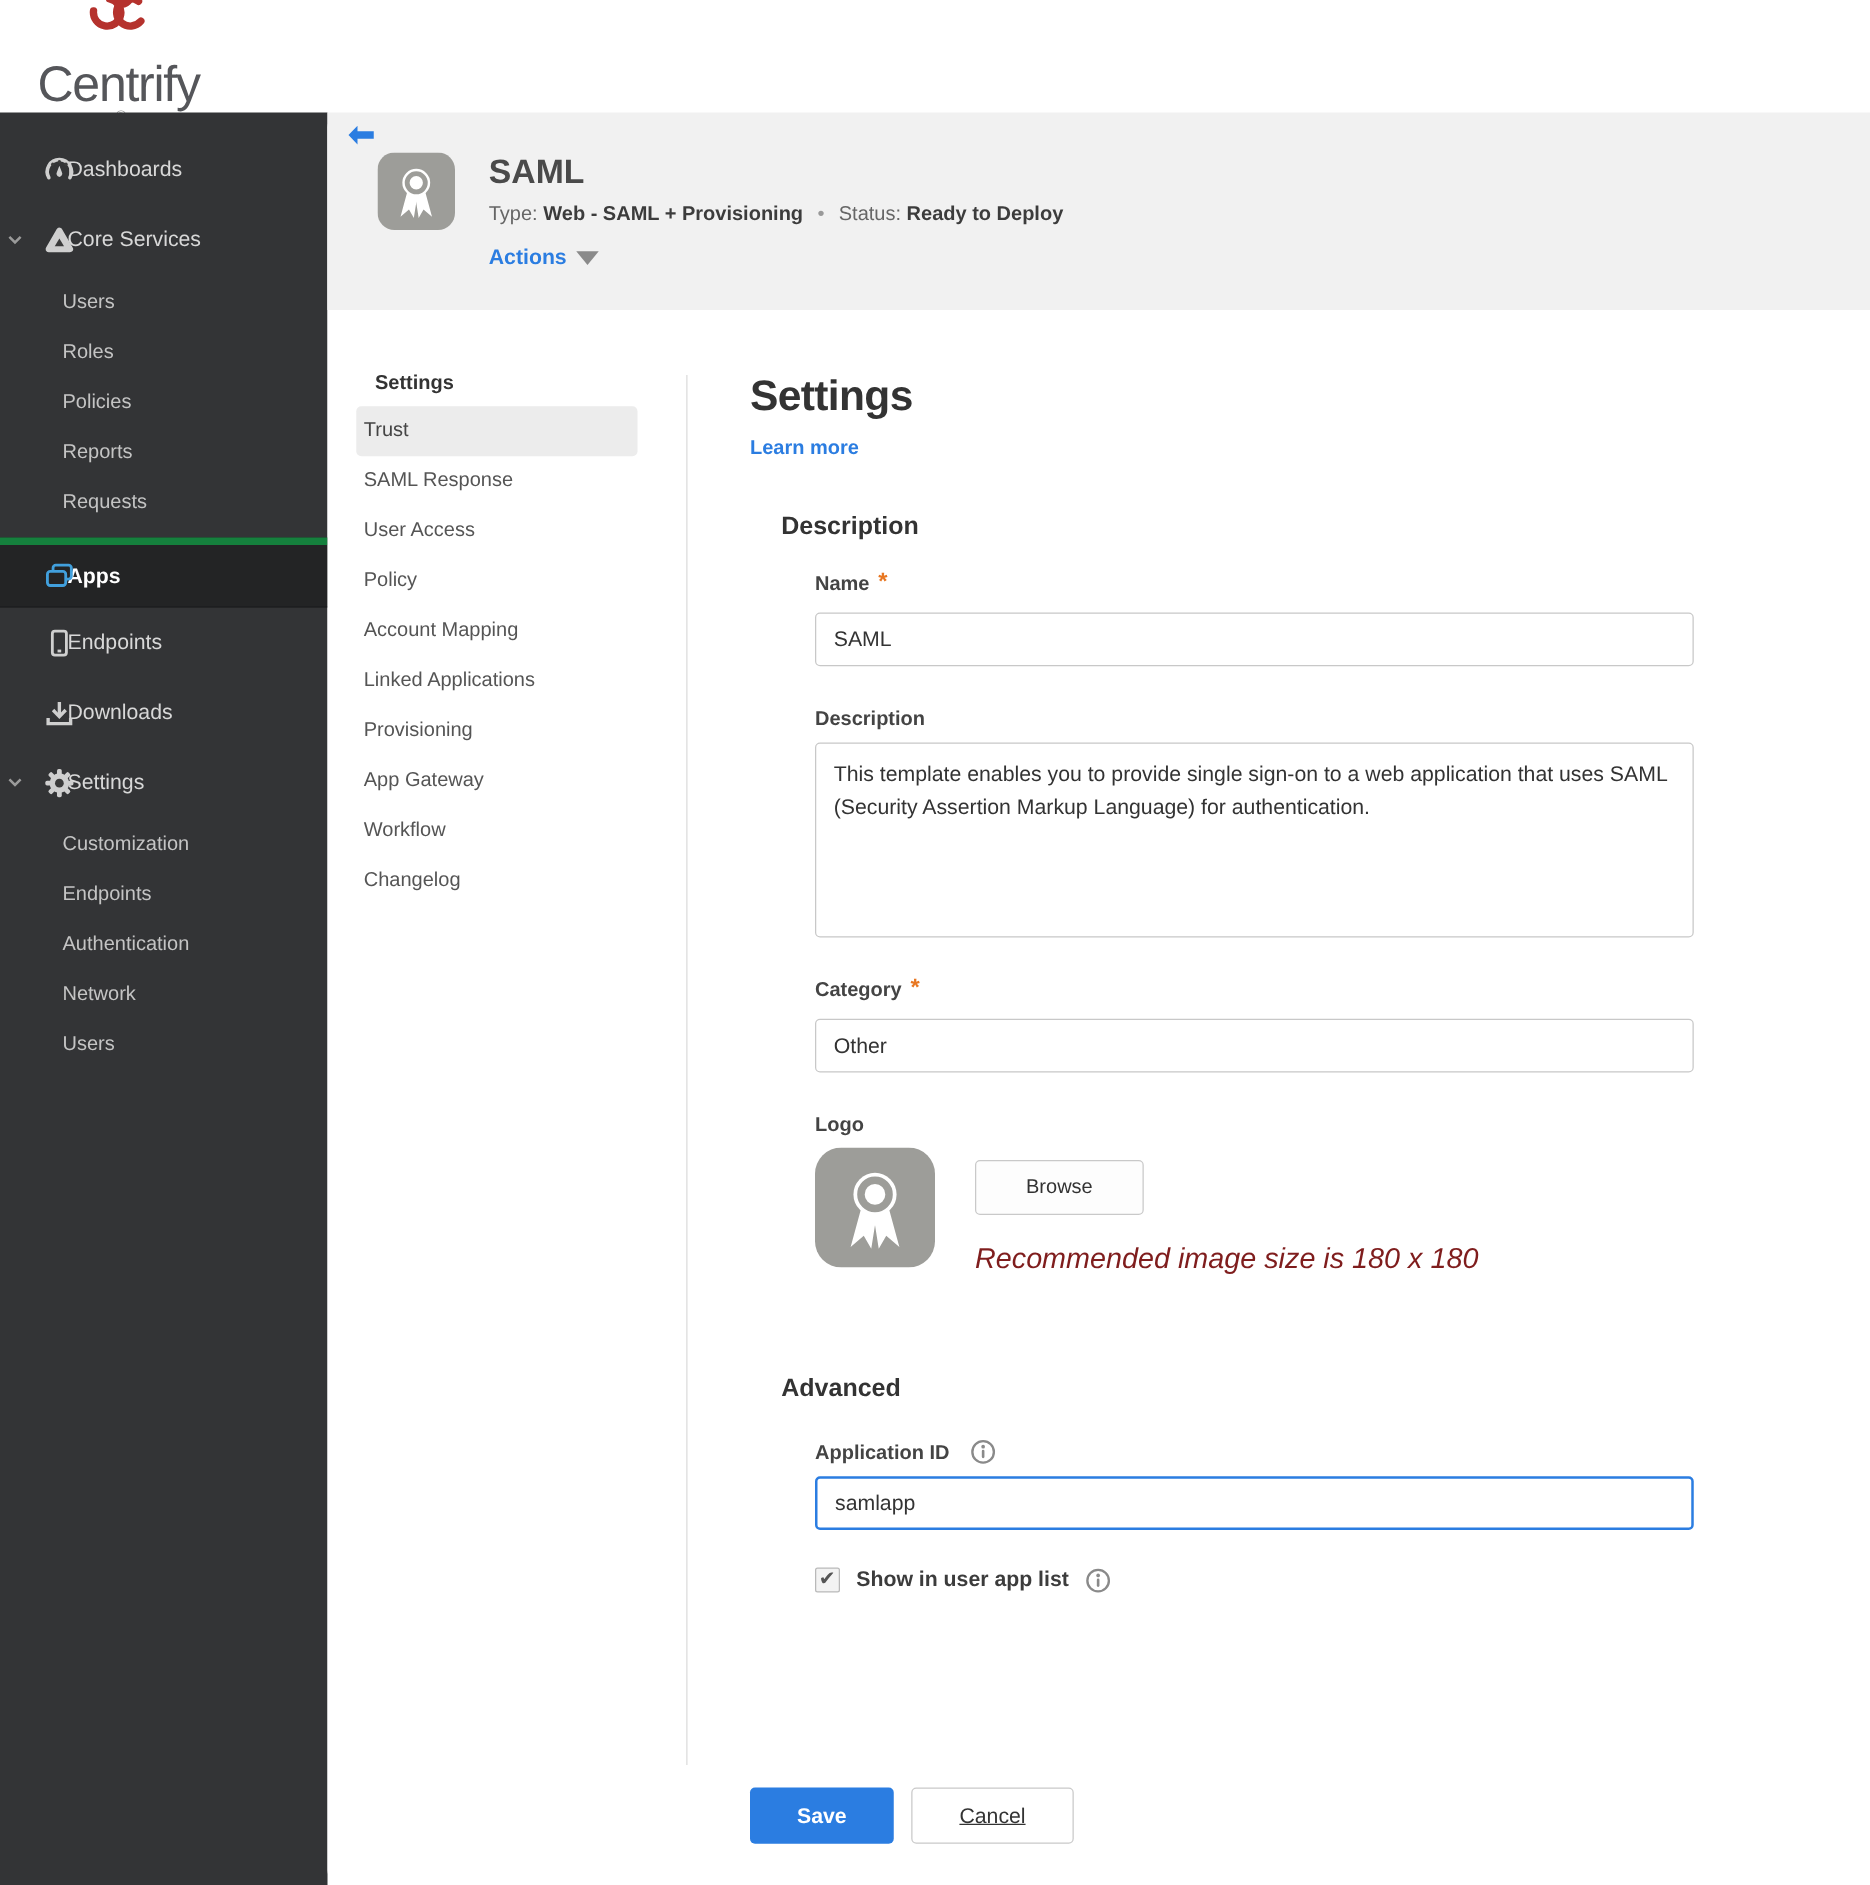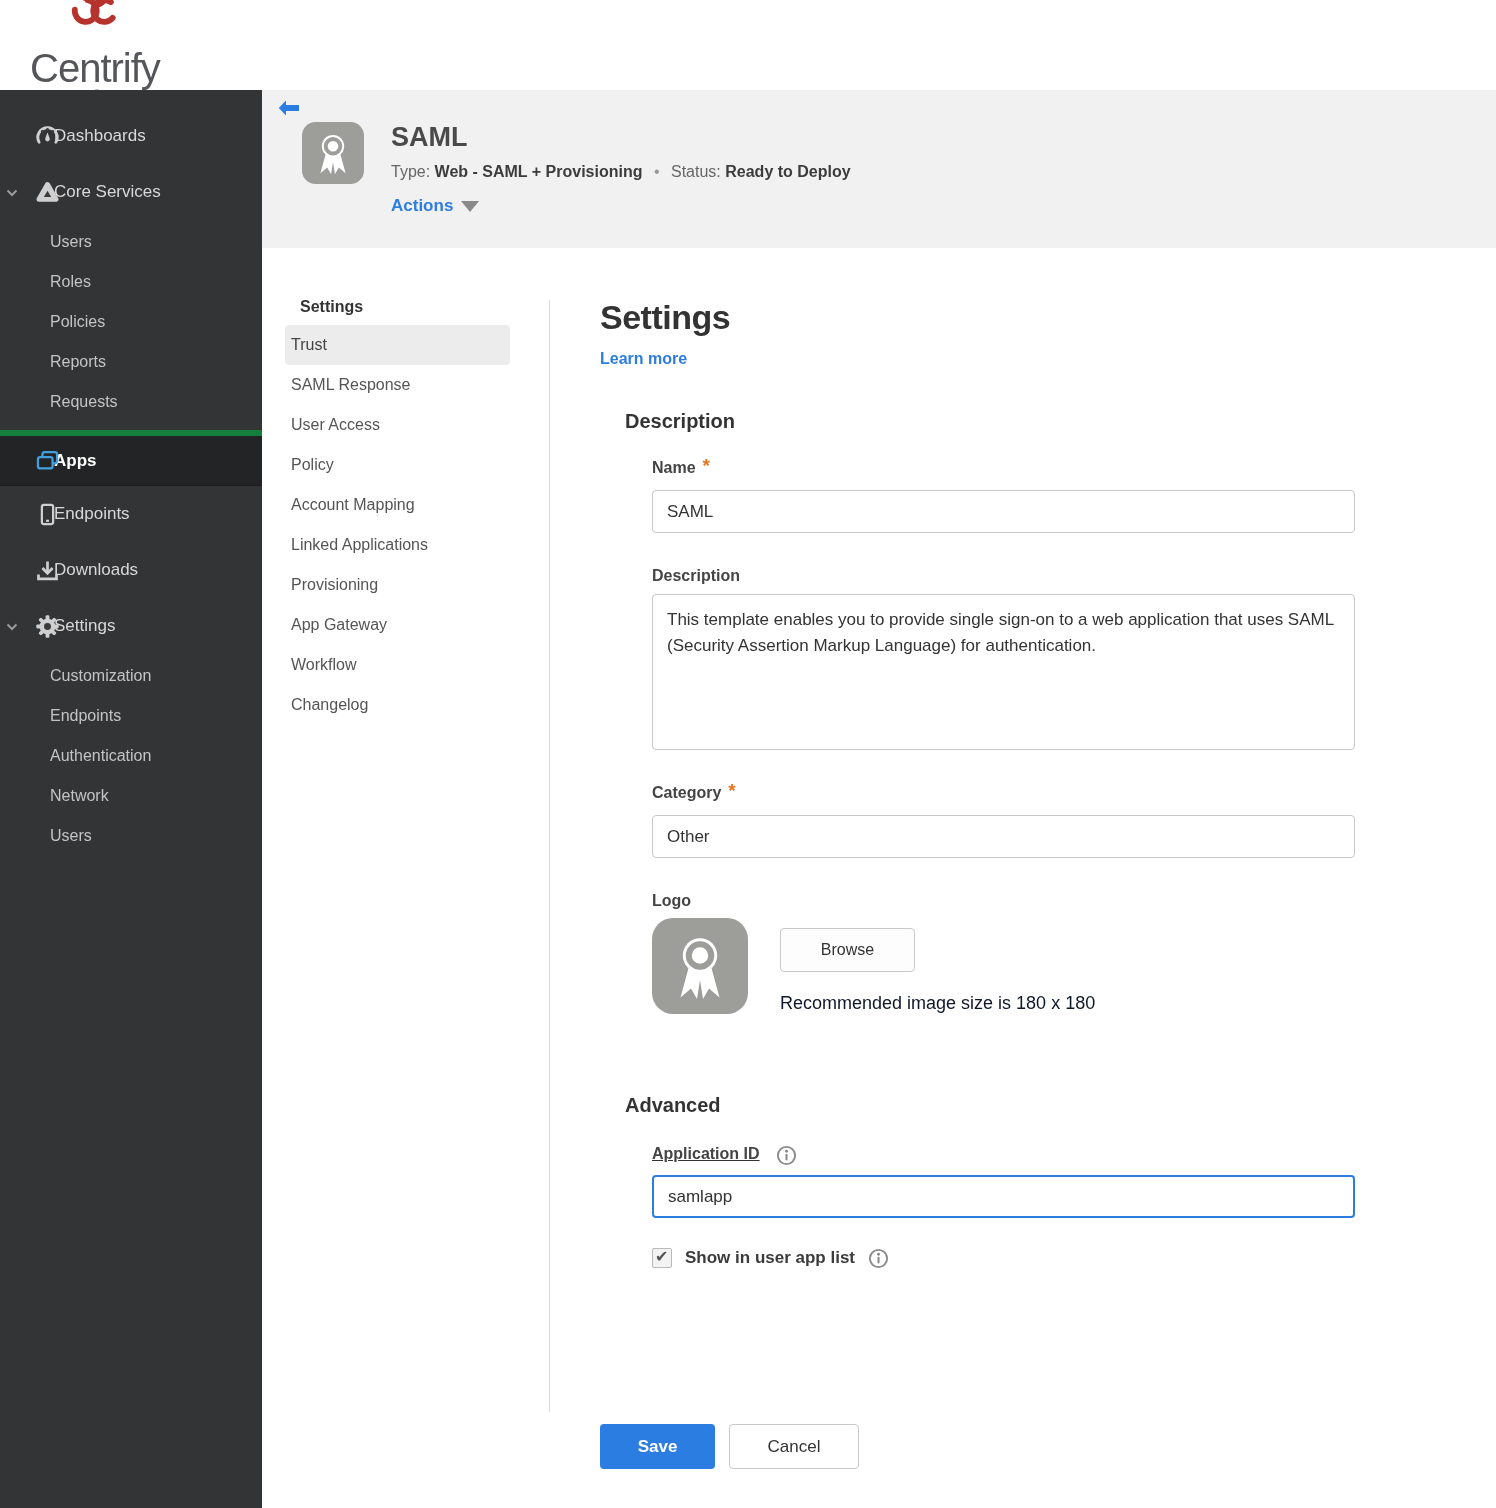--- a/index.html
+++ b/index.html
@@ -79,7 +79,7 @@
   .logo-img{ width:96px; height:96px; flex:0 0 96px; }
   .logo-right{ margin-left:32px; padding-top:10px; }
   .browse-btn{ width:135px; height:44px; background:#fdfdfd; border:1px solid #c9c9c9; border-radius:4px; font-size:16px; color:#333; cursor:pointer; font-family:"Liberation Sans","DejaVu Sans",sans-serif; }
-  .rec-text{ margin-top:21px; font-size:18px; color:#0f172a; }
+  .rec-text{ margin-top:21px; font-size:23px; color:#7f1d1d;font-style:italic; }
   .label-row{ display:flex; align-items:flex-start; gap:16px;text-decoration:underline; }
   .mt-appid{ margin-top:28px; }
   .checkbox-row{ margin-top:30px; display:flex; gap:13px; }

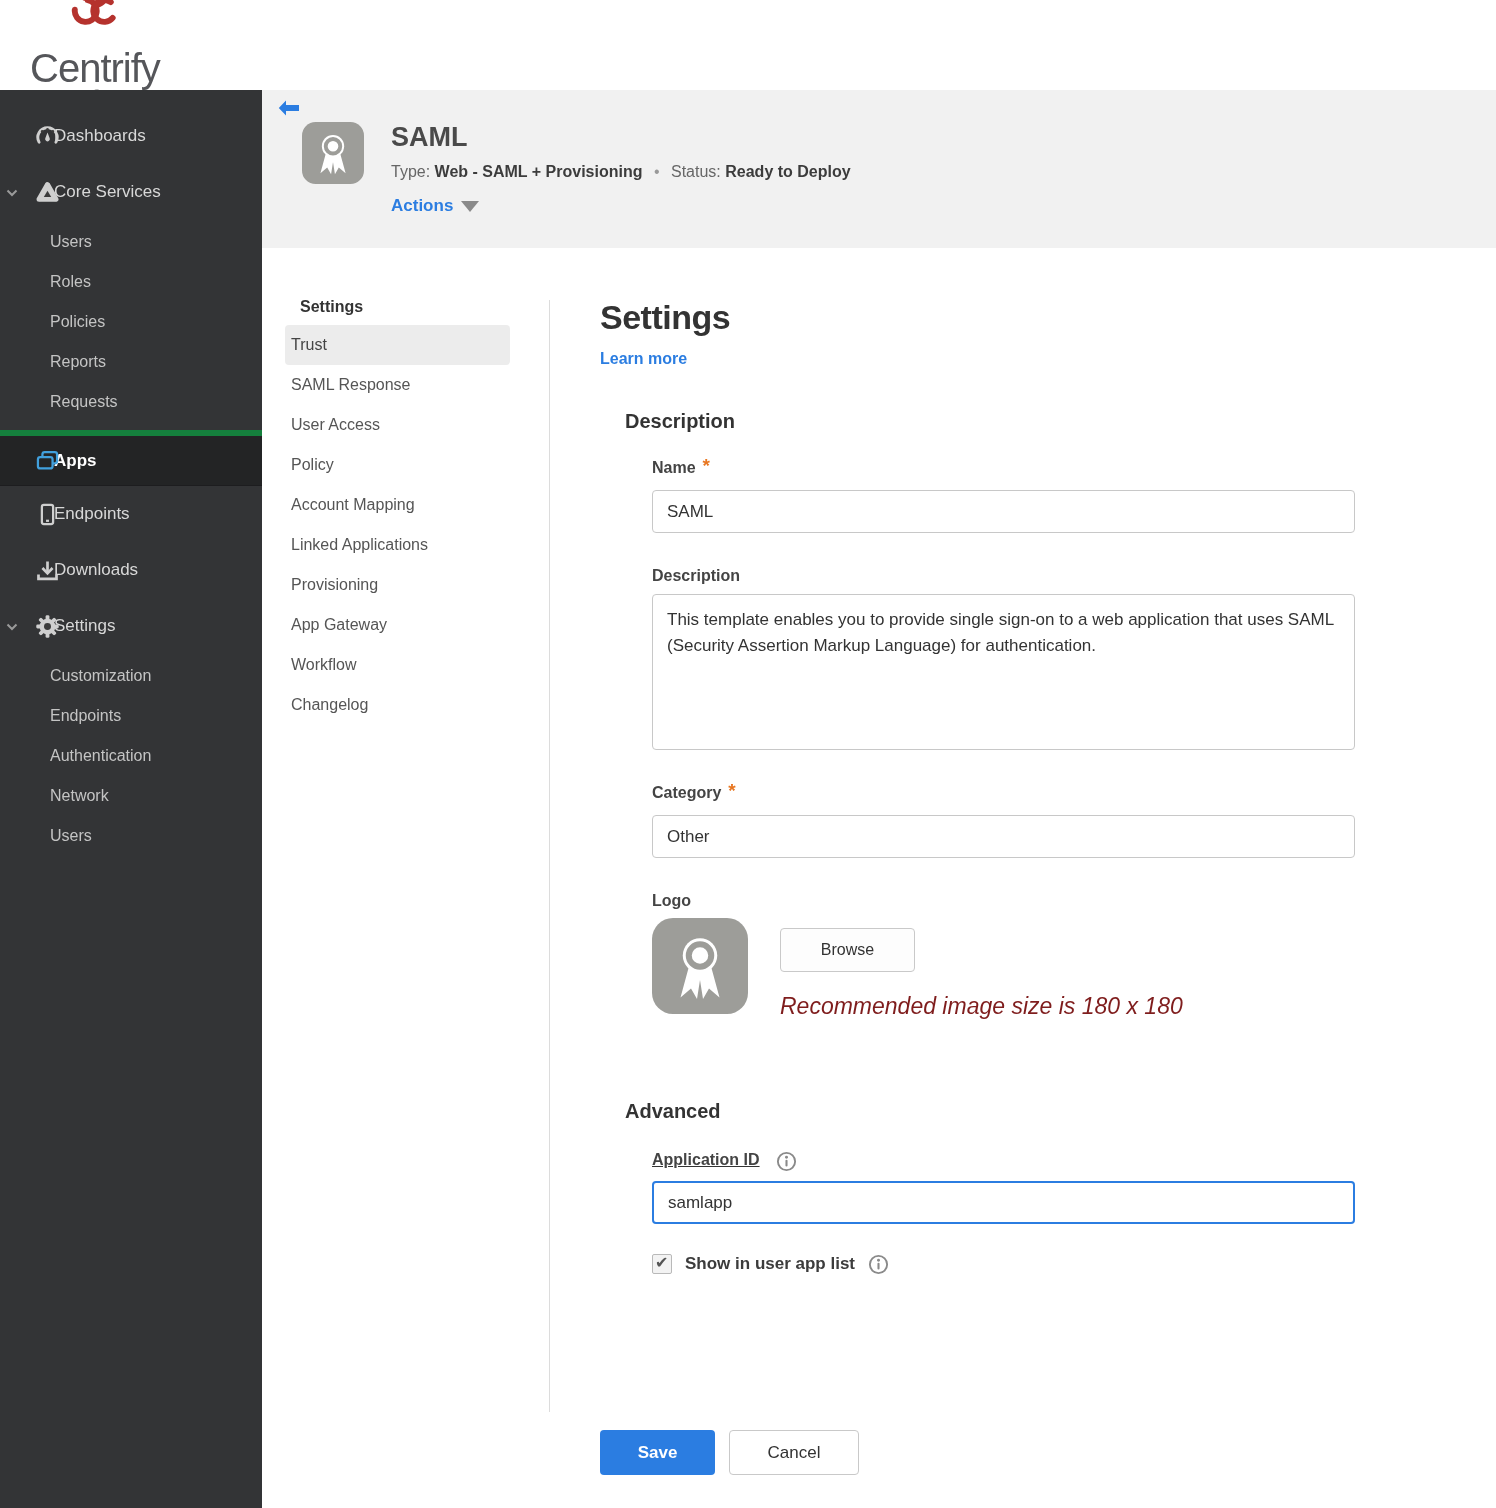--- a/index.html
+++ b/index.html
@@ -80,7 +80,7 @@
   .logo-right{ margin-left:32px; padding-top:10px; }
   .browse-btn{ width:135px; height:44px; background:#fdfdfd; border:1px solid #c9c9c9; border-radius:4px; font-size:16px; color:#333; cursor:pointer; font-family:"Liberation Sans","DejaVu Sans",sans-serif; }
   .rec-text{ margin-top:21px; font-size:23px; color:#7f1d1d;font-style:italic; }
-  .label-row{ display:flex; align-items:flex-start; gap:16px;text-decoration:underline; }
+  .label-row{ display:flex; align-items:flex-end; gap:16px; }
   .mt-appid{ margin-top:28px; }
   .checkbox-row{ margin-top:30px; display:flex; gap:13px; }
   .checkbox{ width:20px; height:20px; background:#f3f3f3; border:1px solid #b9b9b9; border-radius:2px; position:relative; cursor:pointer; }

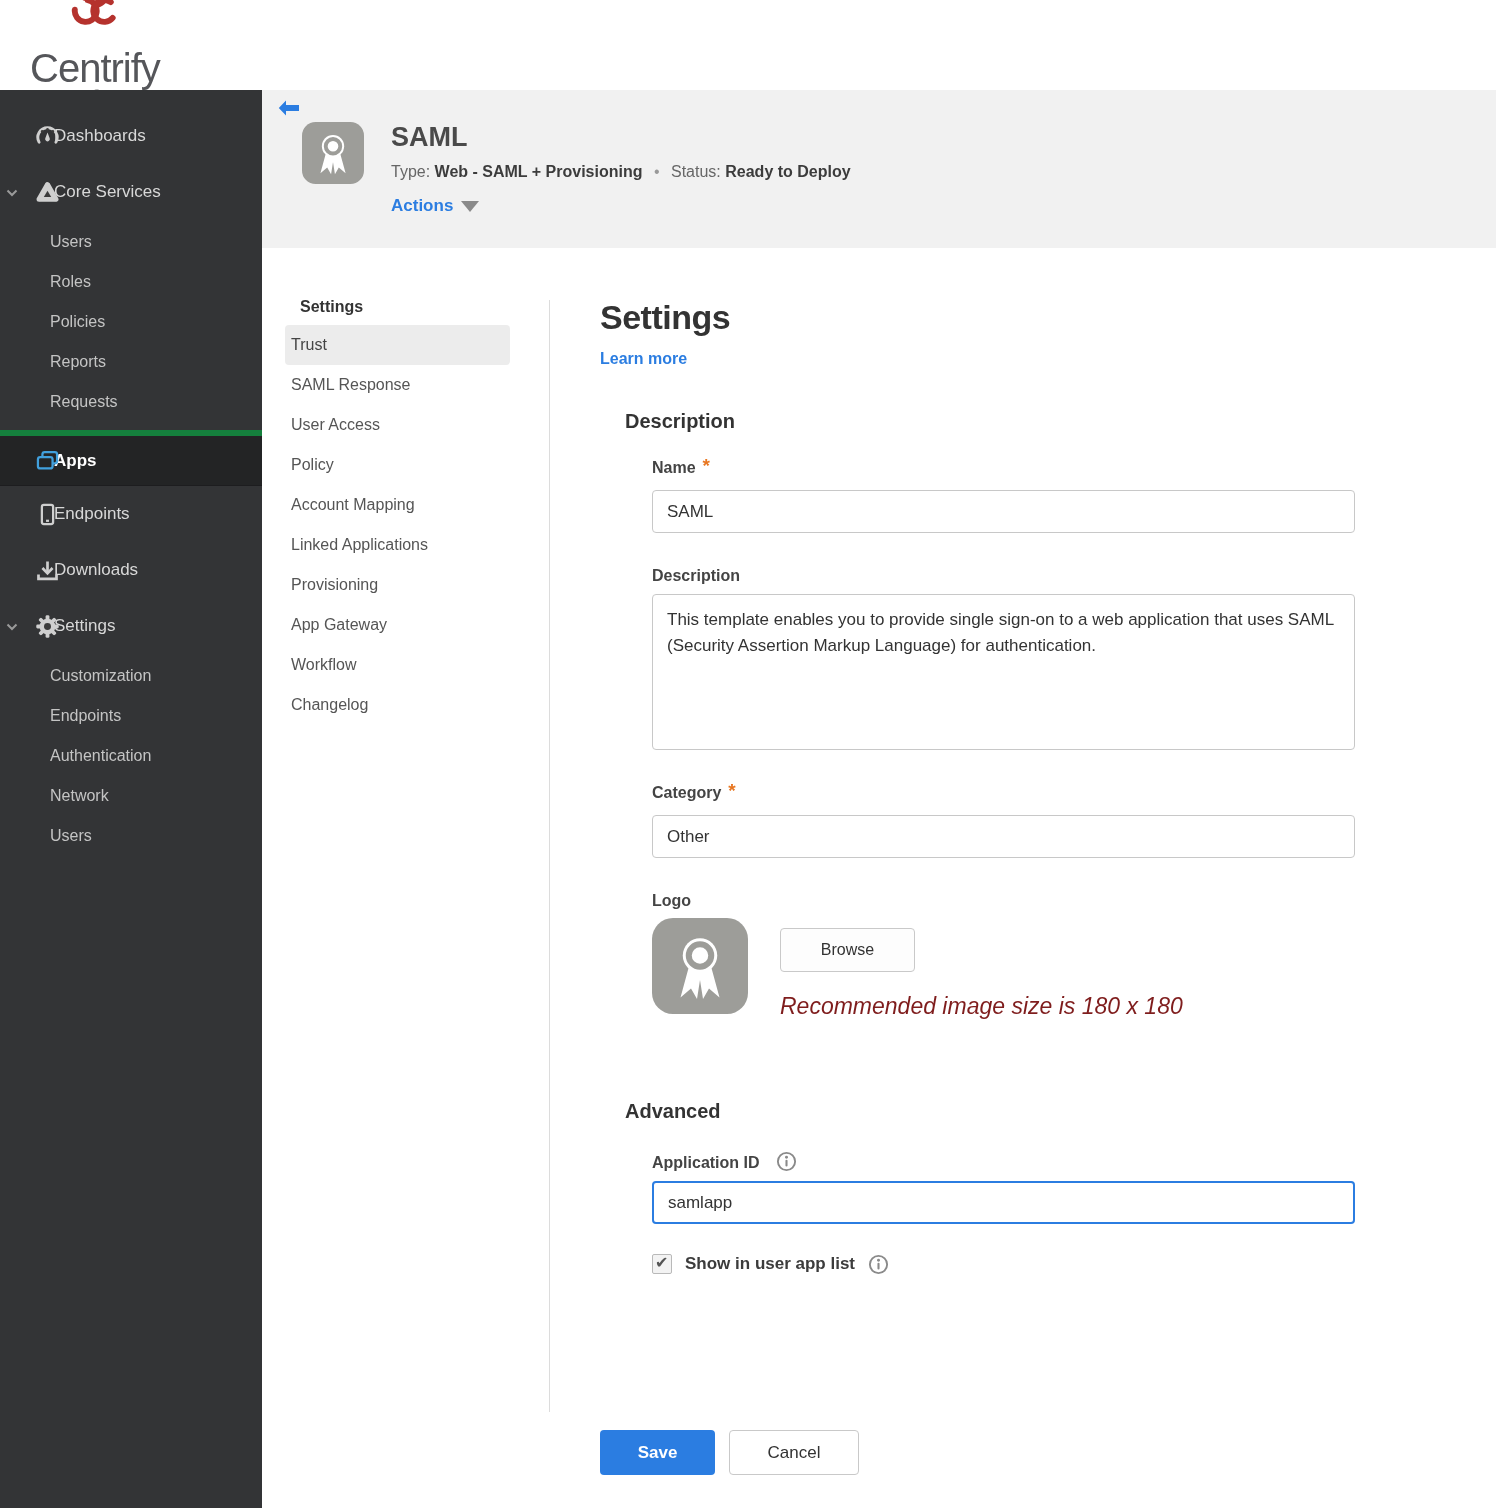--- a/index.html
+++ b/index.html
@@ -88,7 +88,7 @@
   .checkbox-label{ font-size:17px; font-weight:700; color:#3c3c3c; }
   .buttons-row{ margin-top:155px; display:flex; gap:14px; }
   .save-btn{ width:115px; height:45px; background:var(--accent); color:#fff; font-size:17px; font-weight:700; border:none; border-radius:4px; cursor:pointer; font-family:"Liberation Sans","DejaVu Sans",sans-serif; }
-  .cancel-btn{ width:130px; height:45px; background:#fff; color:#333; font-size:17px; border:1px solid #c9c9c9; border-radius:4px; cursor:pointer; font-family:"Liberation Sans","DejaVu Sans",sans-serif; }
+  .cancel-btn{ width:130px; height:45px; background:#fff; color:#333; font-size:17px; border:1px solid #c9c9c9; border-radius:4px; cursor:pointer; font-family:"Liberation Sans","DejaVu Sans",sans-serif;text-decoration:underline; }
   .info-icon{ display:inline-flex; }
 </style>
 </head>

